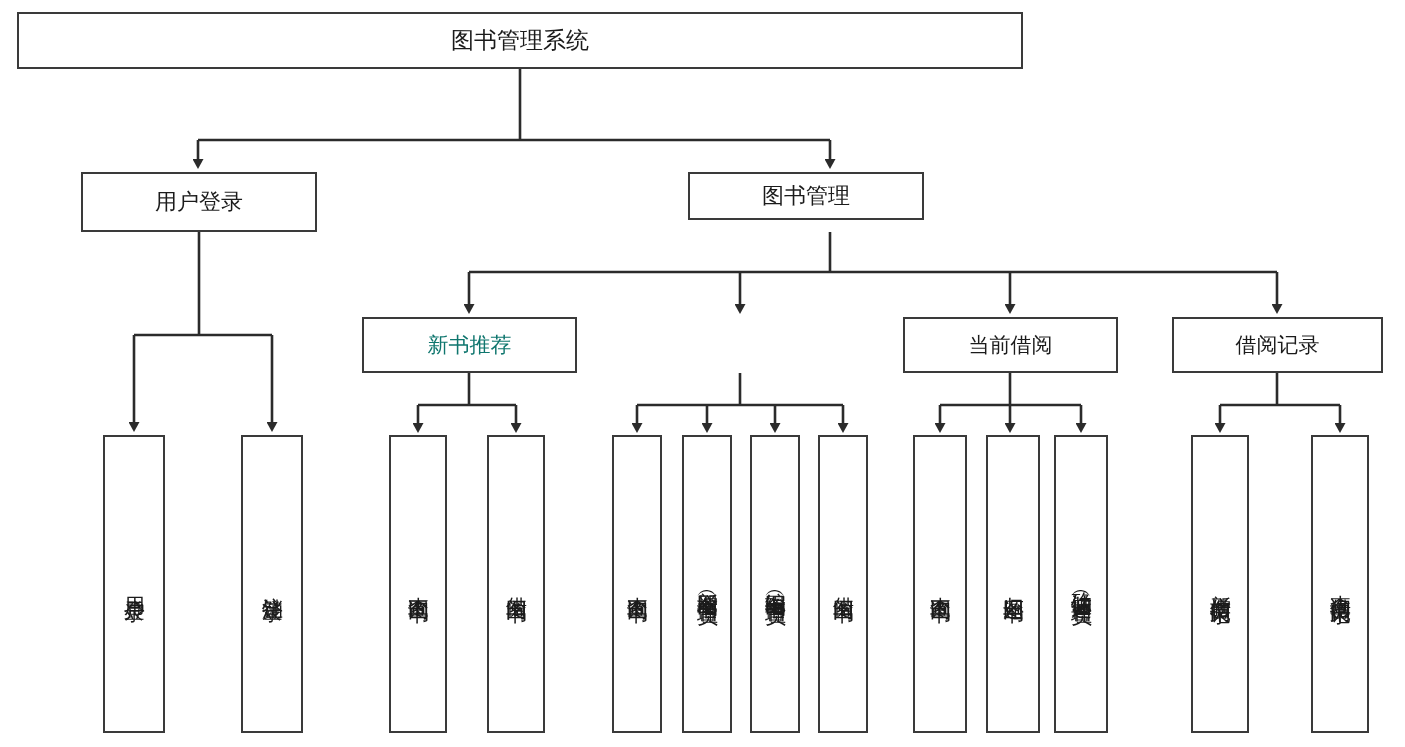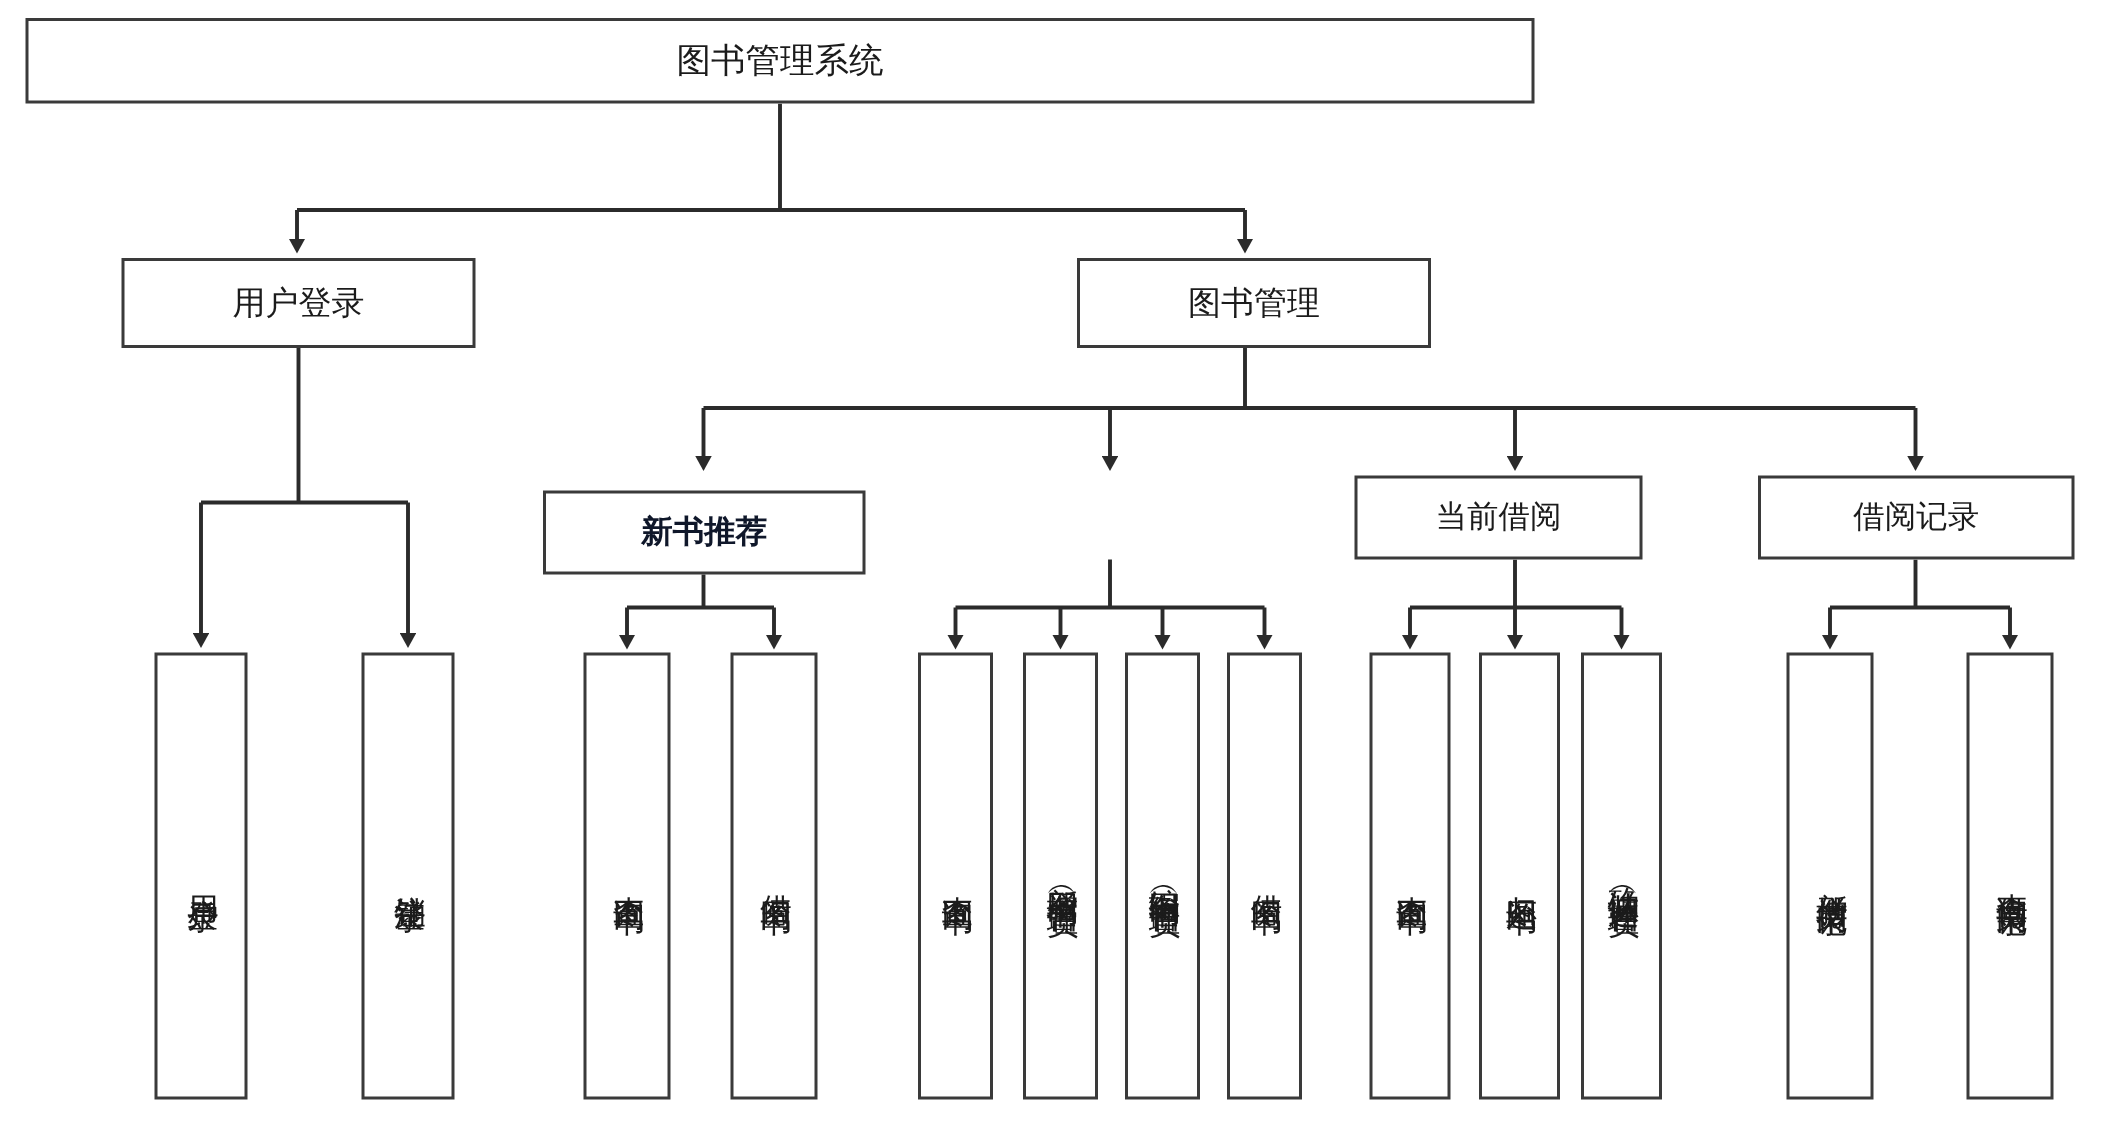--- a/index.html
+++ b/index.html
@@ -133,7 +133,7 @@
   <div class="node lvl2" style="left: 81px; top: 172px; width: 236px; height: 60px; border-color: rgb(58, 58, 58); background: rgb(255, 255, 255); color: rgb(27, 27, 27);">
     <span>用户登录</span>
   </div>
-  <div class="node lvl2" style="left: 718px; top: 172px; width: 236px; height: 60px; border-color: rgb(58, 58, 58); background: rgb(255, 255, 255); color: rgb(27, 27, 27);">
+  <div class="node lvl2" style="left: 688px; top: 172px; width: 236px; height: 48px; border-color: rgb(58, 58, 58); background: rgb(255, 255, 255); color: rgb(27, 27, 27);">
     <span>图书管理</span>
   </div>
 

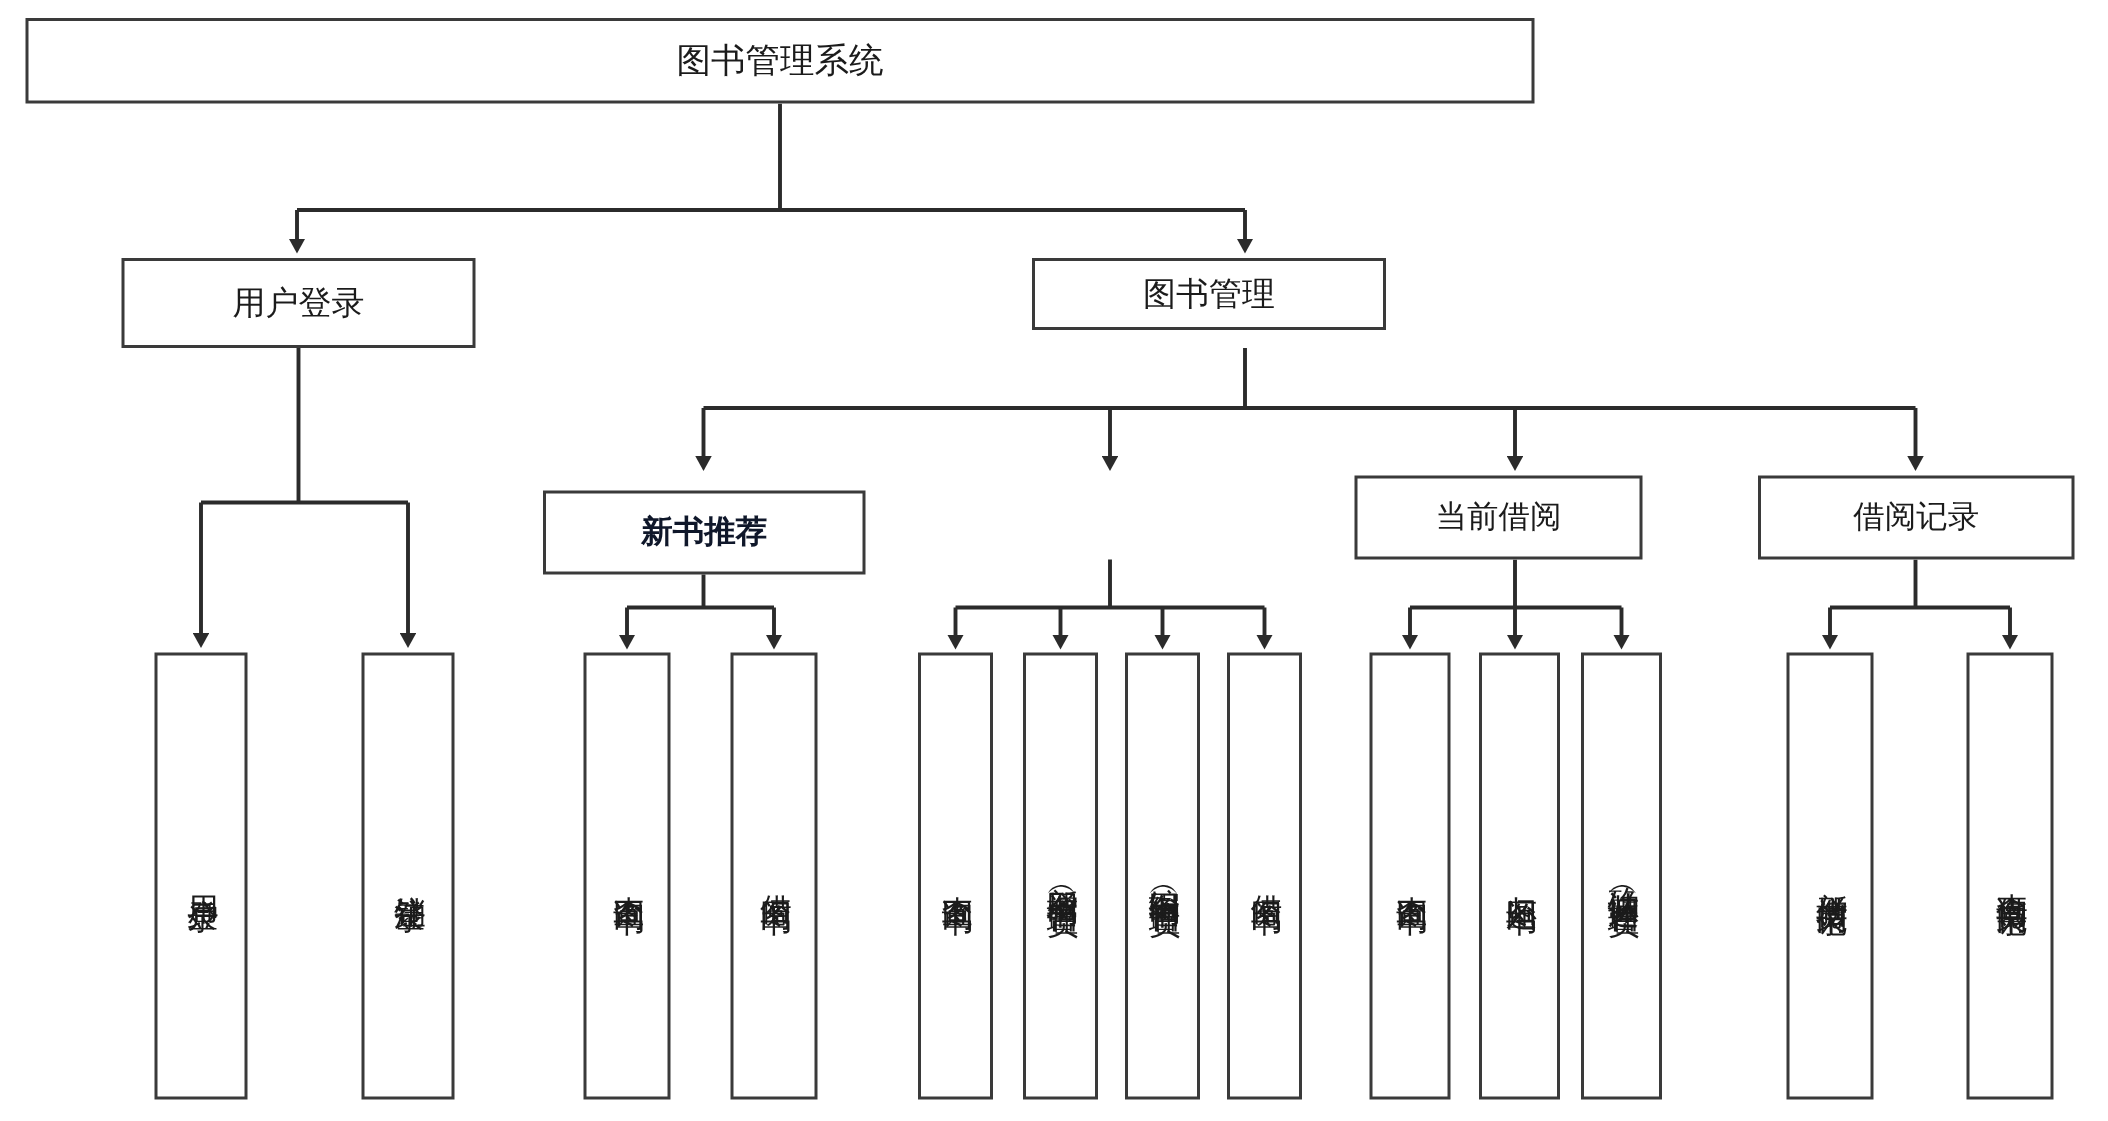--- a/index.html
+++ b/index.html
@@ -137,7 +137,7 @@
     <span>图书管理</span>
   </div>
 
-  <div class="node lvl3" style="left: 362px; top: 327px; width: 215px; height: 56px; border-color: rgb(58, 58, 58); background: rgb(255, 255, 255); color: #0f172a; font-weight: bold;">
+  <div class="node lvl3" style="left: 362px; top: 317px; width: 215px; height: 56px; border-color: rgb(58, 58, 58); background: rgb(255, 255, 255); color: #0f766e;">
     <span>新书推荐</span>
   </div>
   <div class="node lvl3" style="left: 903px; top: 317px; width: 192px; height: 56px; border-color: rgb(58, 58, 58); background: rgb(255, 255, 255); color: rgb(27, 27, 27);">

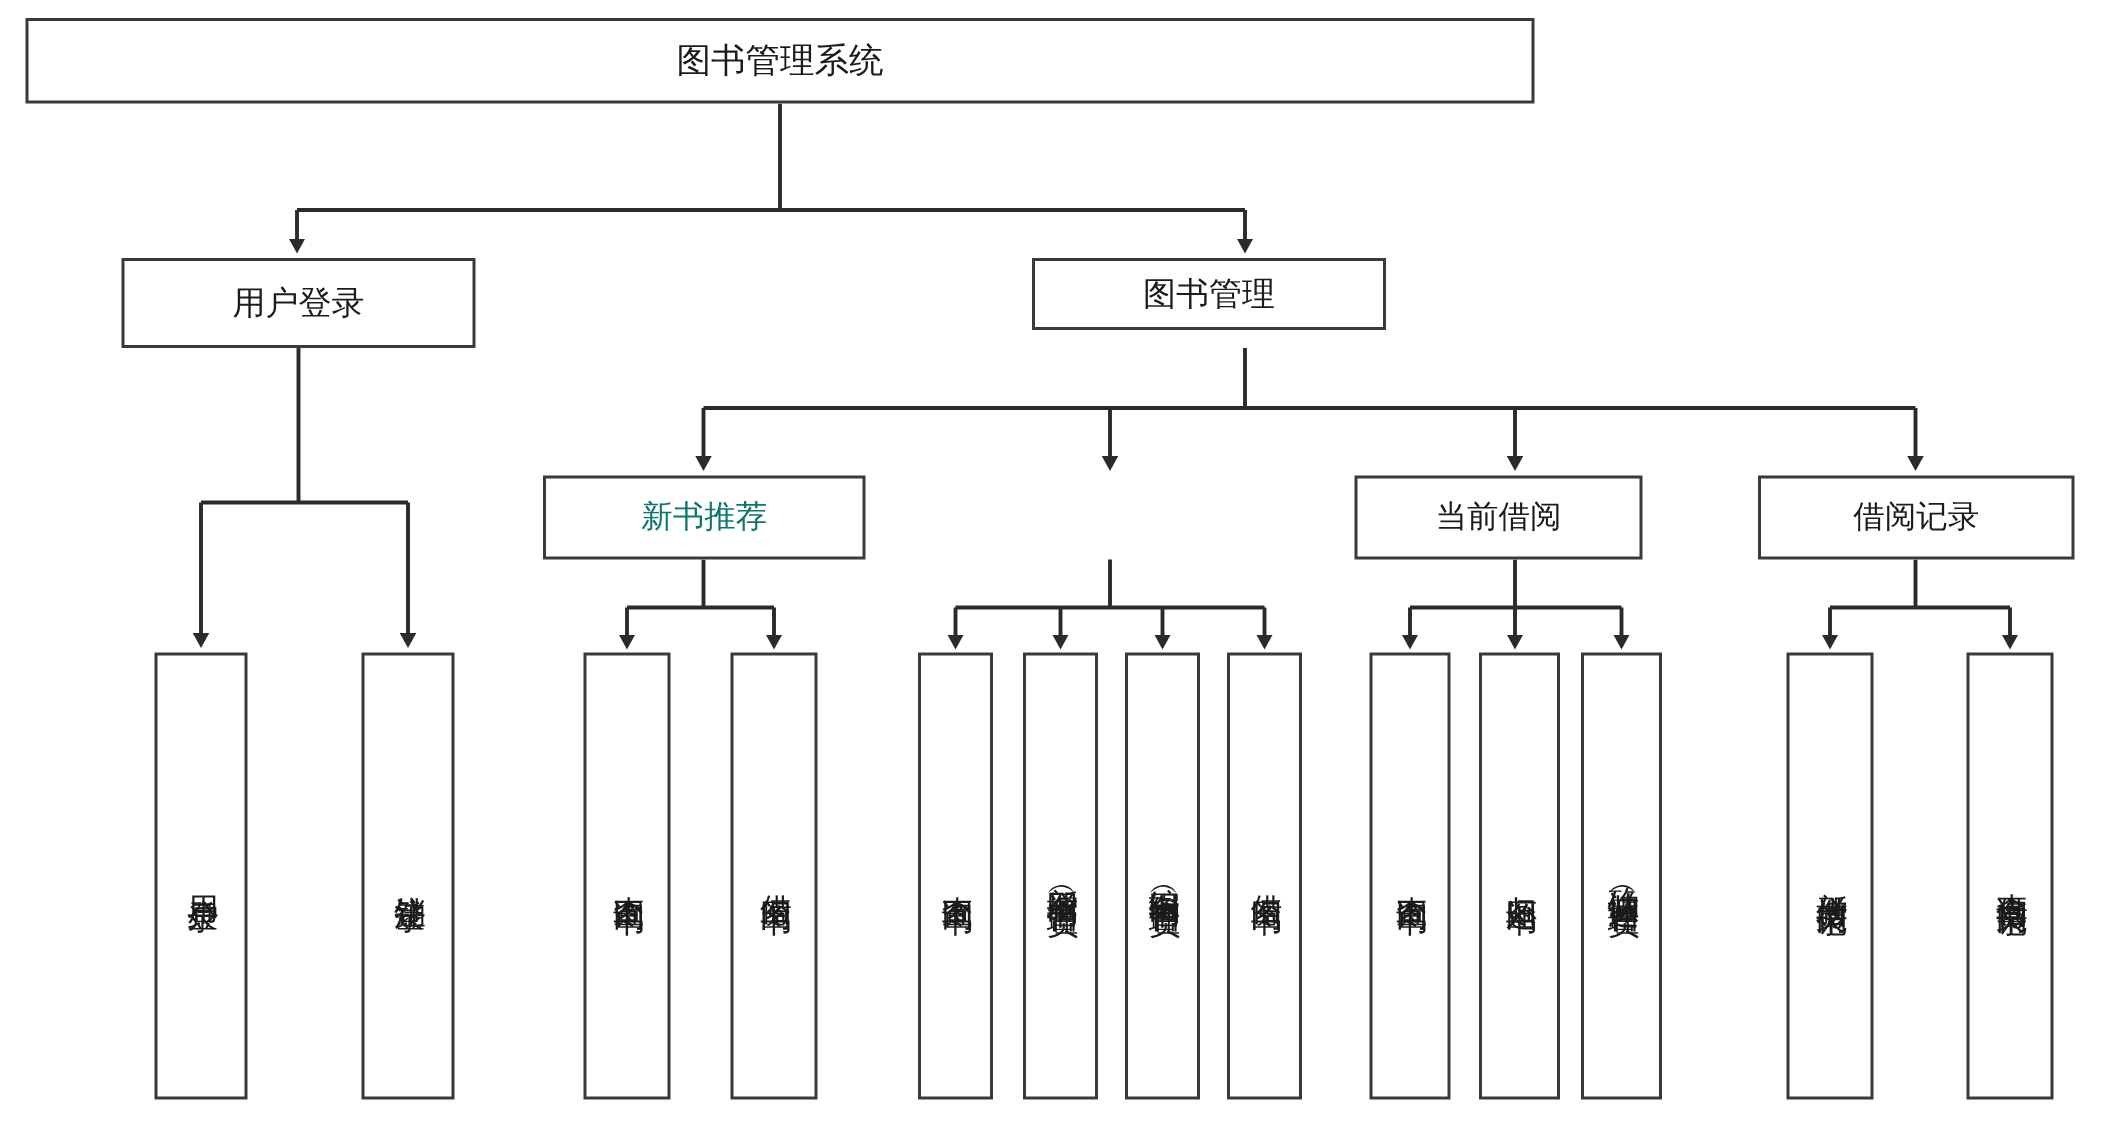--- a/index.html
+++ b/index.html
@@ -140,7 +140,7 @@
   <div class="node lvl3" style="left: 362px; top: 317px; width: 215px; height: 56px; border-color: rgb(58, 58, 58); background: rgb(255, 255, 255); color: #0f766e;">
     <span>新书推荐</span>
   </div>
-  <div class="node lvl3" style="left: 903px; top: 317px; width: 192px; height: 56px; border-color: rgb(58, 58, 58); background: rgb(255, 255, 255); color: rgb(27, 27, 27);">
+  <div class="node lvl3" style="left: 903px; top: 317px; width: 215px; height: 56px; border-color: rgb(58, 58, 58); background: rgb(255, 255, 255); color: rgb(27, 27, 27);">
     <span>当前借阅</span>
   </div>
   <div class="node lvl3" style="left: 1172px; top: 317px; width: 211px; height: 56px; border-color: rgb(58, 58, 58); background: rgb(255, 255, 255); color: rgb(27, 27, 27);">

